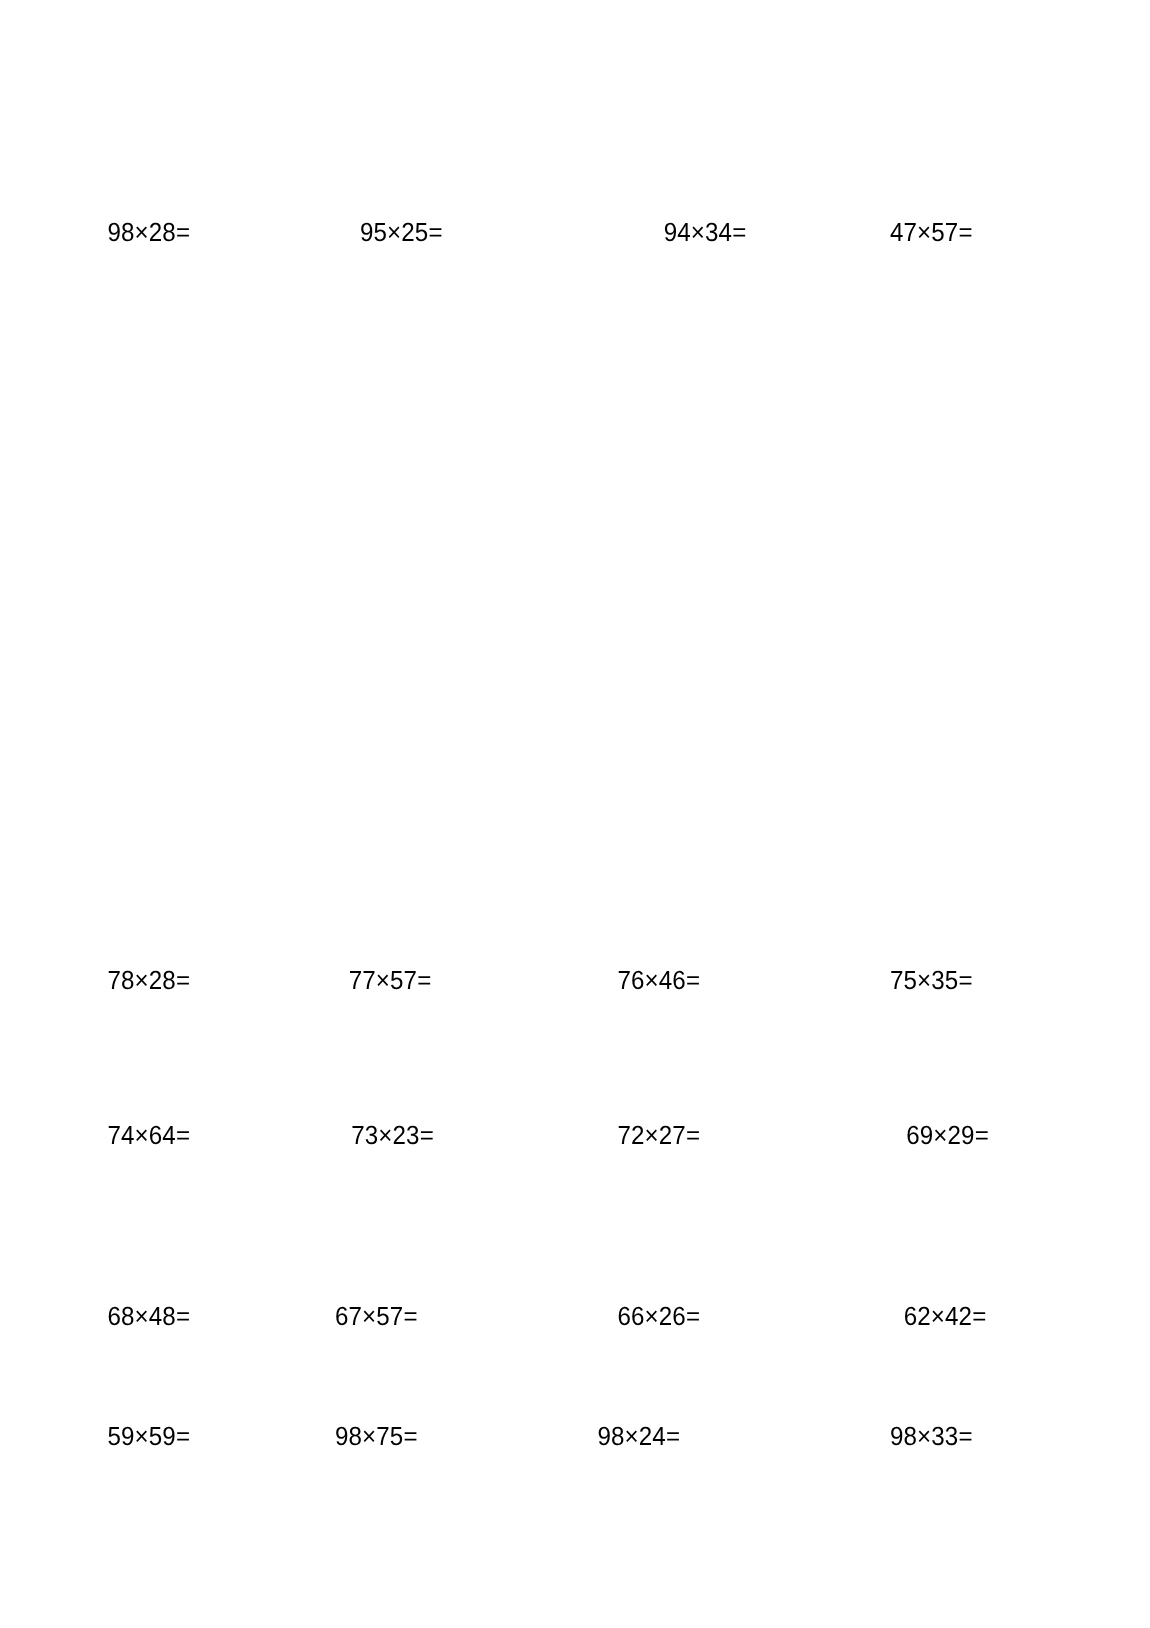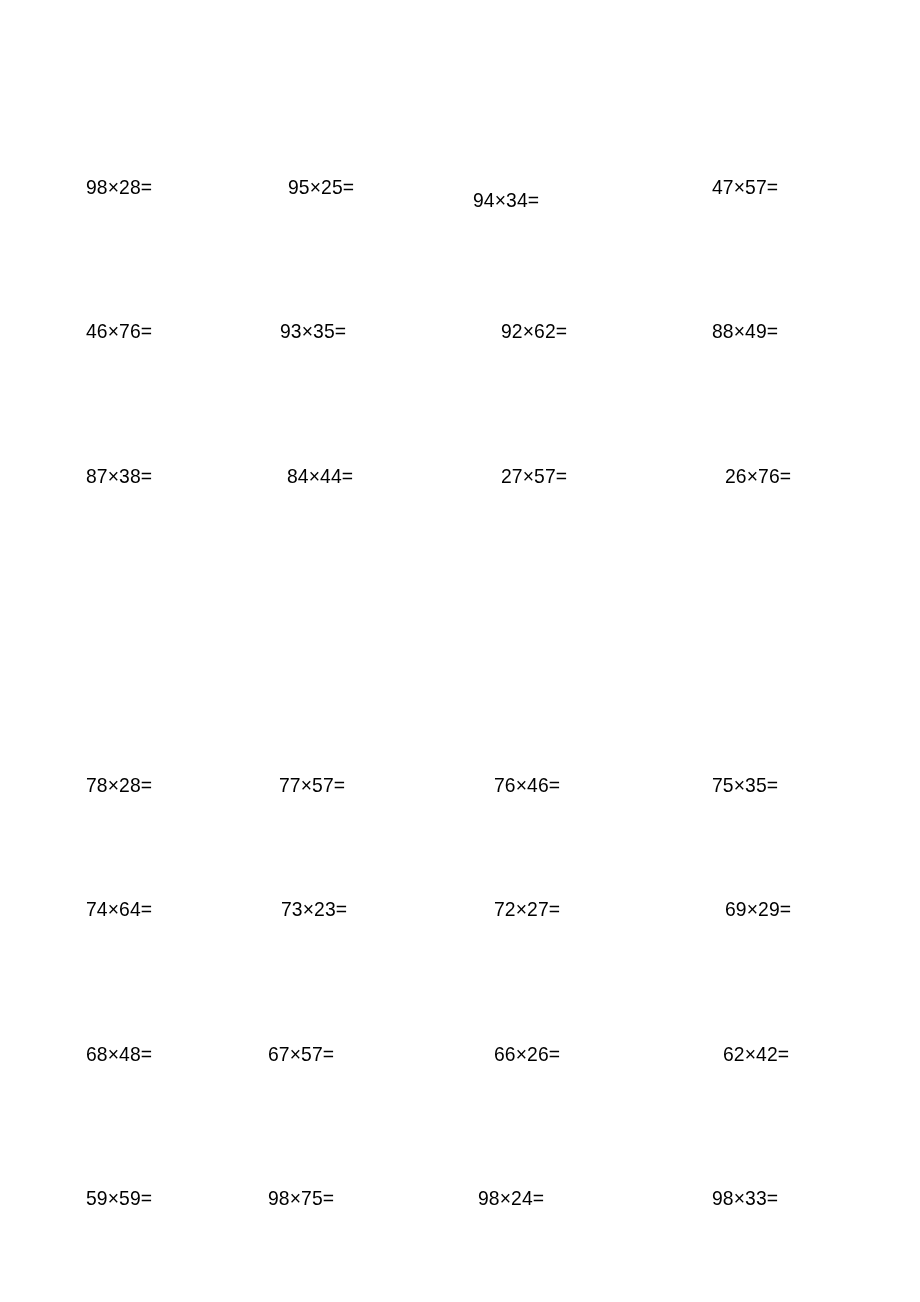--- a/index.html
+++ b/index.html
@@ -60,7 +60,7 @@
       <div class="problem-row" style="top: 172px;">
         <div class="problem-cell" style="left: 86px;"><span class="problem-expr">98×28=</span></div>
         <div class="problem-cell" style="left: 288px;"><span class="problem-expr">95×25=</span></div>
-        <div class="problem-cell" style="left: 473px; margin-top: 13px;"><span class="problem-expr">94×34=</span></div>
+        <div class="problem-cell" style="left: 531px;"><span class="problem-expr">94×34=</span></div>
         <div class="problem-cell" style="left: 712px;"><span class="problem-expr">47×57=</span></div>
       </div>
       <div class="problem-row" style="top: 316px;">

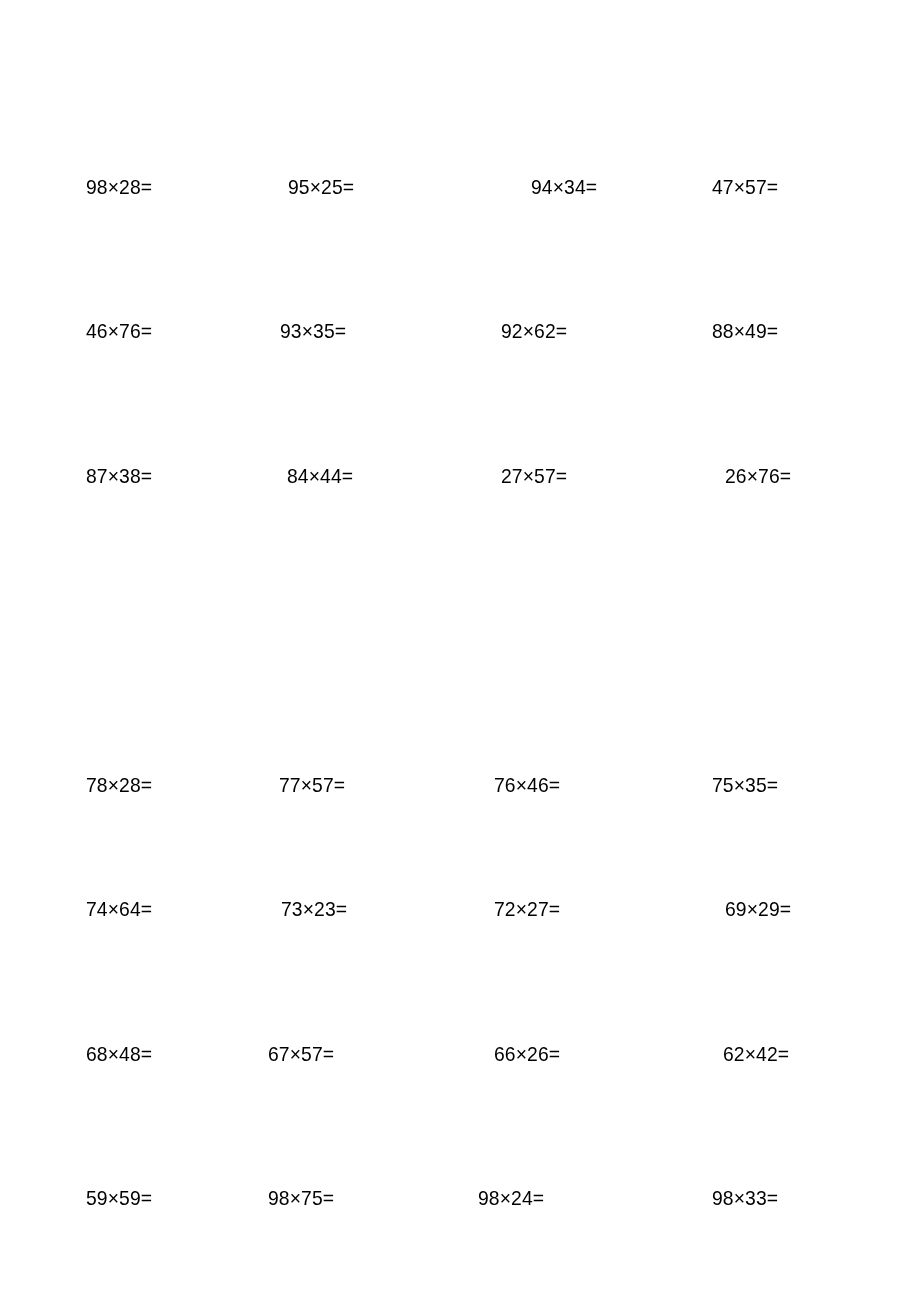--- a/index.html
+++ b/index.html
@@ -63,12 +63,6 @@
         <div class="problem-cell" style="left: 531px;"><span class="problem-expr">94×34=</span></div>
         <div class="problem-cell" style="left: 712px;"><span class="problem-expr">47×57=</span></div>
       </div>
-      <div class="problem-row" style="top: 316px;">
-        <div class="problem-cell" style="left: 86px;"><span class="problem-expr">46×76=</span></div>
-        <div class="problem-cell" style="left: 280px;"><span class="problem-expr">93×35=</span></div>
-        <div class="problem-cell" style="left: 501px;"><span class="problem-expr">92×62=</span></div>
-        <div class="problem-cell" style="left: 712px;"><span class="problem-expr">88×49=</span></div>
-      </div>
       <div class="problem-row" style="top: 461px;">
         <div class="problem-cell" style="left: 86px;"><span class="problem-expr">87×38=</span></div>
         <div class="problem-cell" style="left: 287px;"><span class="problem-expr">84×44=</span></div>

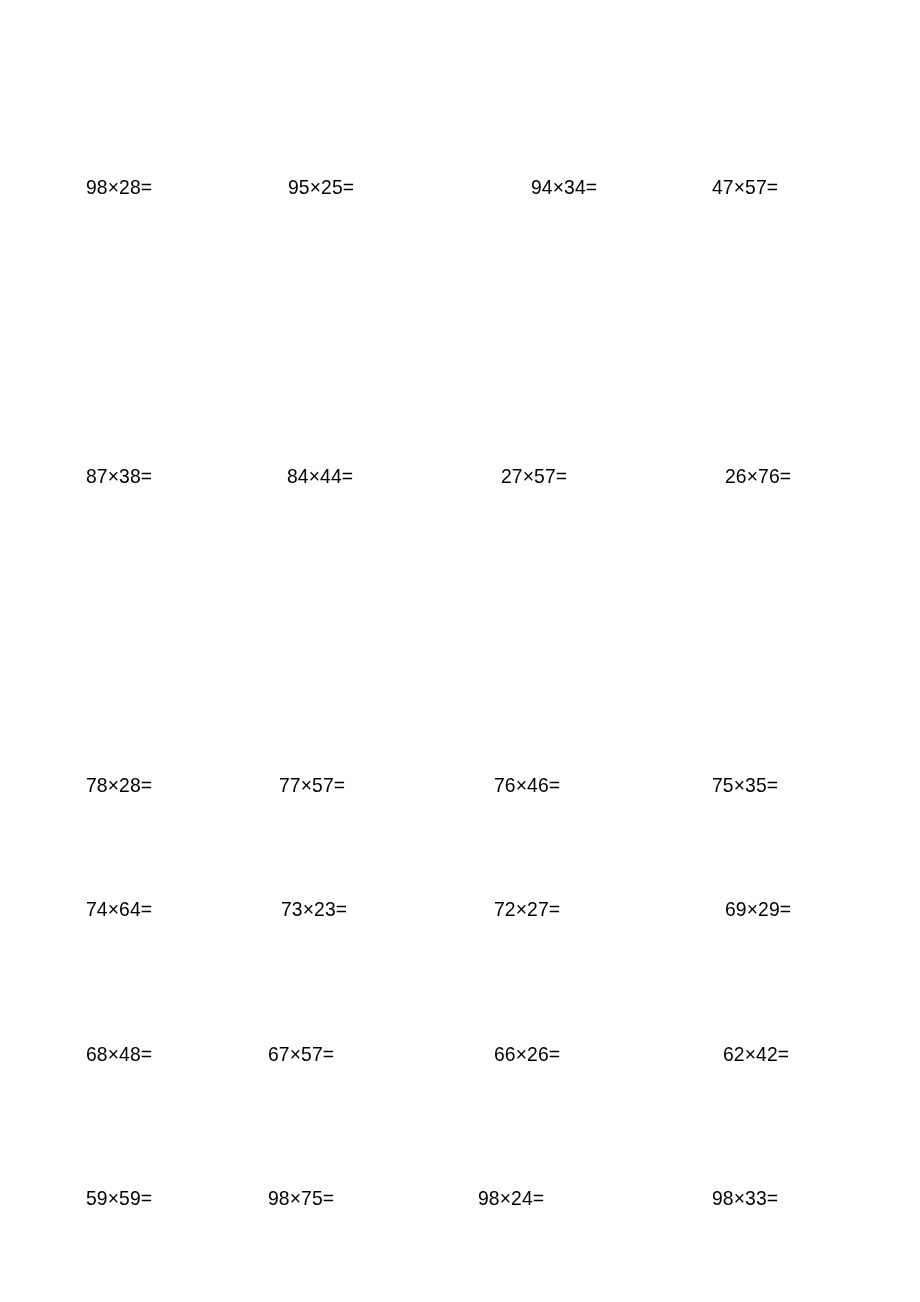--- a/index.html
+++ b/index.html
@@ -63,12 +63,6 @@
         <div class="problem-cell" style="left: 531px;"><span class="problem-expr">94×34=</span></div>
         <div class="problem-cell" style="left: 712px;"><span class="problem-expr">47×57=</span></div>
       </div>
-      <div class="problem-row" style="top: 461px;">
-        <div class="problem-cell" style="left: 86px;"><span class="problem-expr">87×38=</span></div>
-        <div class="problem-cell" style="left: 287px;"><span class="problem-expr">84×44=</span></div>
-        <div class="problem-cell" style="left: 501px;"><span class="problem-expr">27×57=</span></div>
-        <div class="problem-cell" style="left: 725px;"><span class="problem-expr">26×76=</span></div>
-      </div>
       <div class="problem-row" style="top: 750px; margin-top: 20px;">
         <div class="problem-cell" style="left: 86px;"><span class="problem-expr">78×28=</span></div>
         <div class="problem-cell" style="left: 279px;"><span class="problem-expr">77×57=</span></div>

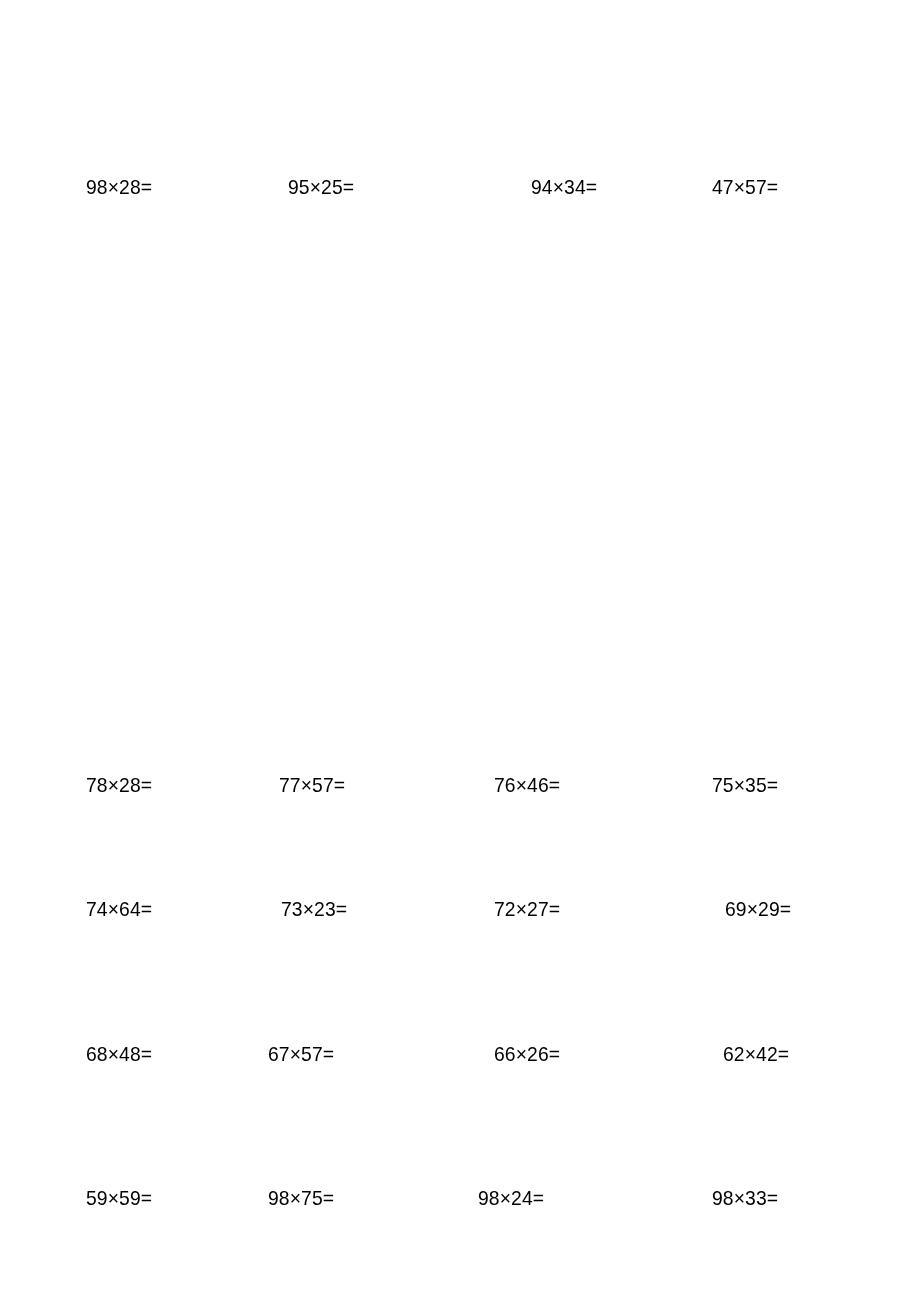--- a/index.html
+++ b/index.html
@@ -81,7 +81,7 @@
         <div class="problem-cell" style="left: 494px;"><span class="problem-expr">66×26=</span></div>
         <div class="problem-cell" style="left: 723px;"><span class="problem-expr">62×42=</span></div>
       </div>
-      <div class="problem-row" style="top: 1183px;">
+      <div class="problem-row" style="top: 1135px;">
         <div class="problem-cell" style="left: 86px;"><span class="problem-expr">59×59=</span></div>
         <div class="problem-cell" style="left: 268px;"><span class="problem-expr">98×75=</span></div>
         <div class="problem-cell" style="left: 478px;"><span class="problem-expr">98×24=</span></div>

